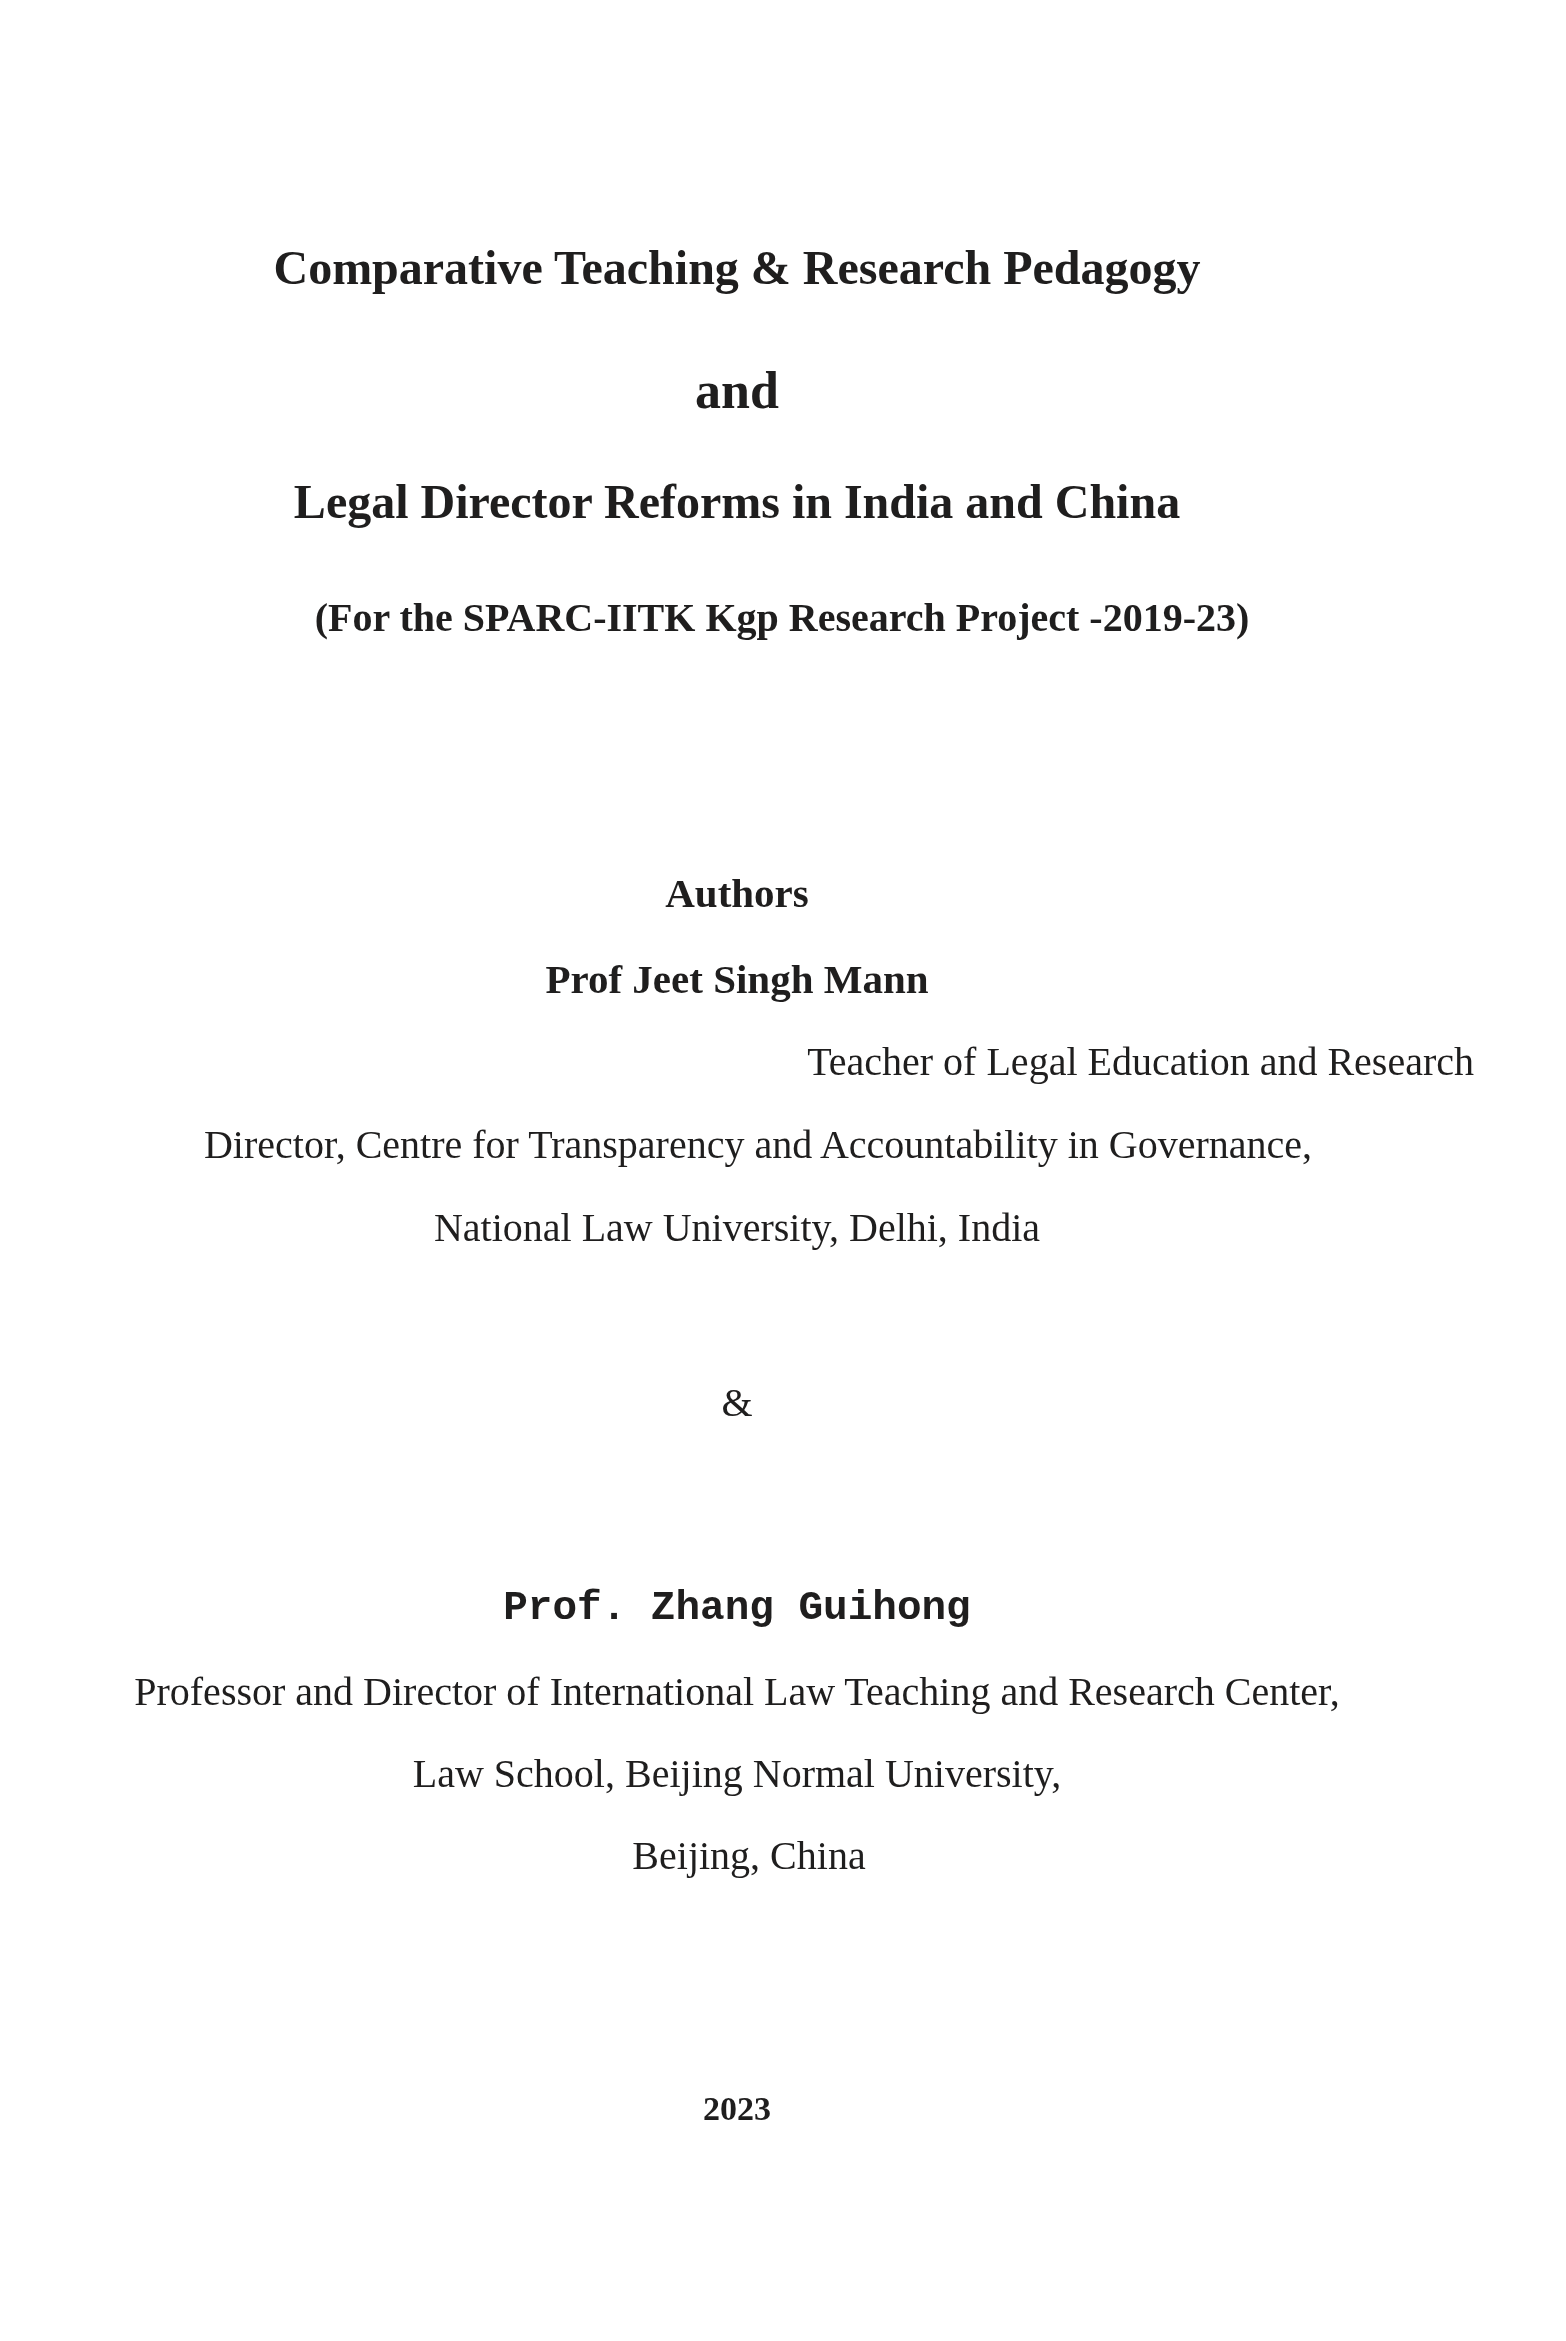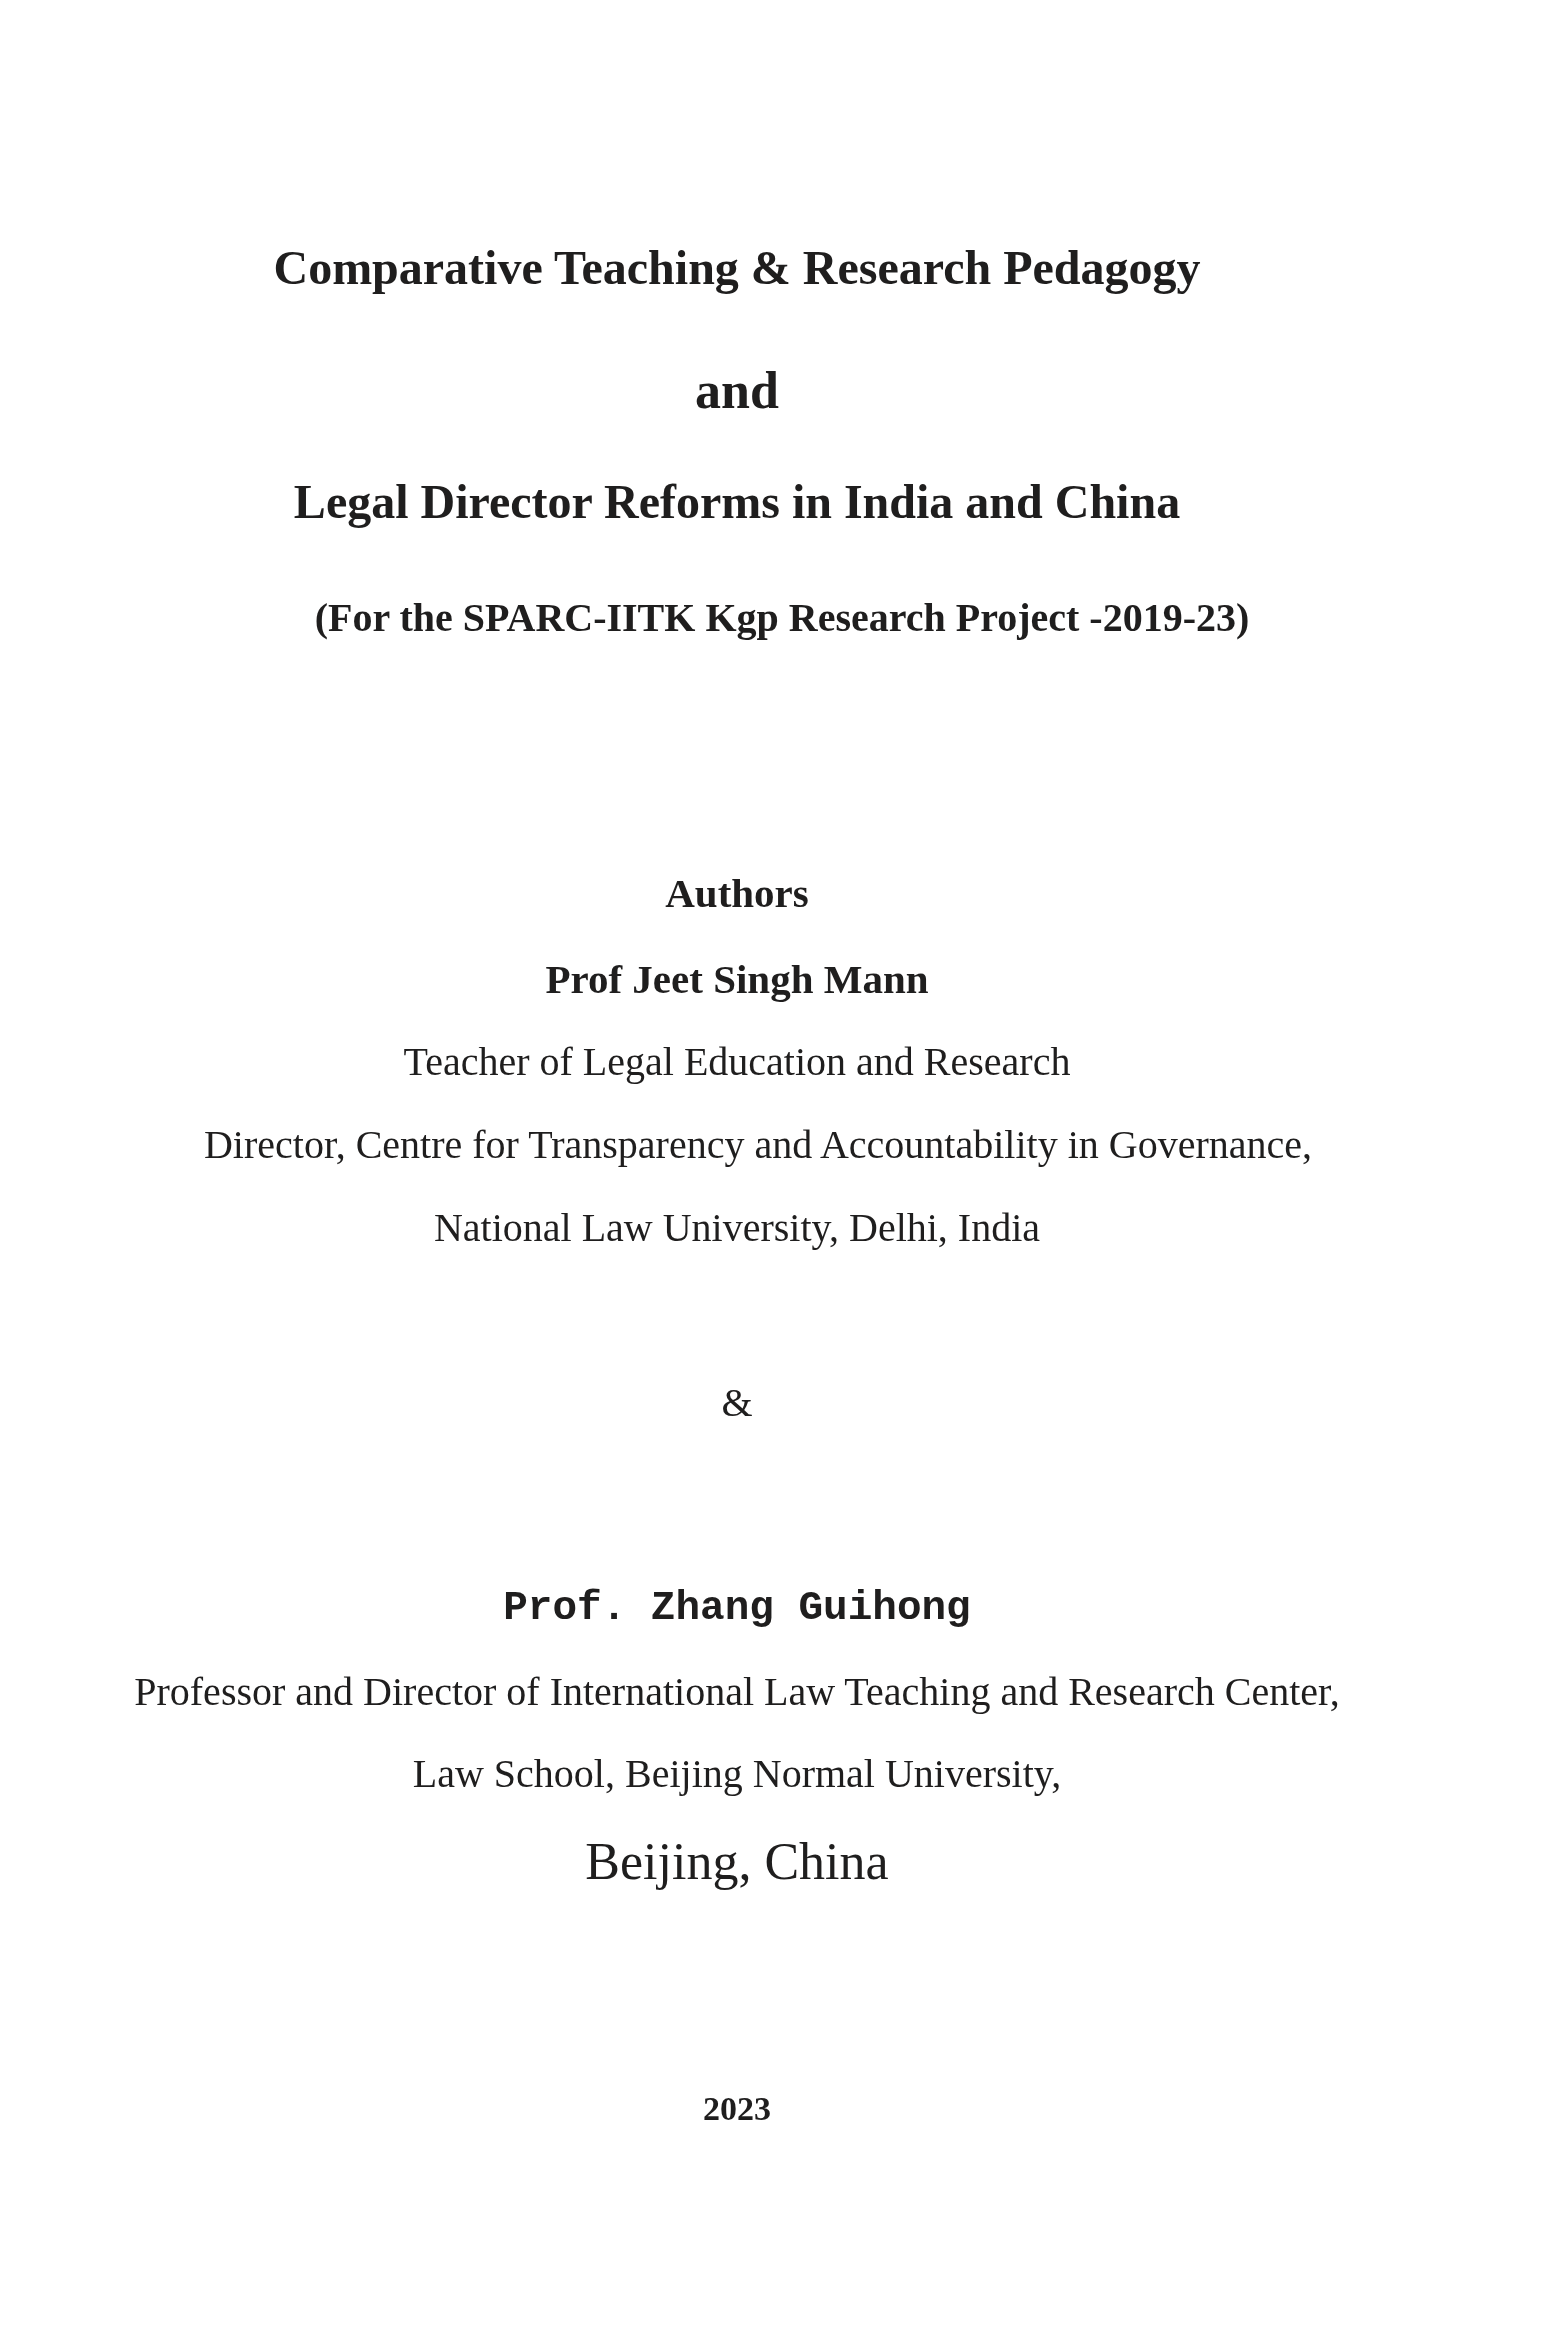--- a/index.html
+++ b/index.html
@@ -41,7 +41,7 @@
   
   .authors-heading { top: 873px; font-size: 41px; }
   .a1-name    { top: 959px; font-size: 41px; }
-  .a1-role    { top: 1042px; font-size: 40px; }
+  .a1-role    { top: 1042px; font-size: 40px; text-align: right; }
   .a1-aff1    { top: 1125px; font-size: 40px; padding-left: 21px; }
   .a1-aff2    { top: 1208px; font-size: 40px; }
   .amp        { top: 1383px; font-size: 40px; }

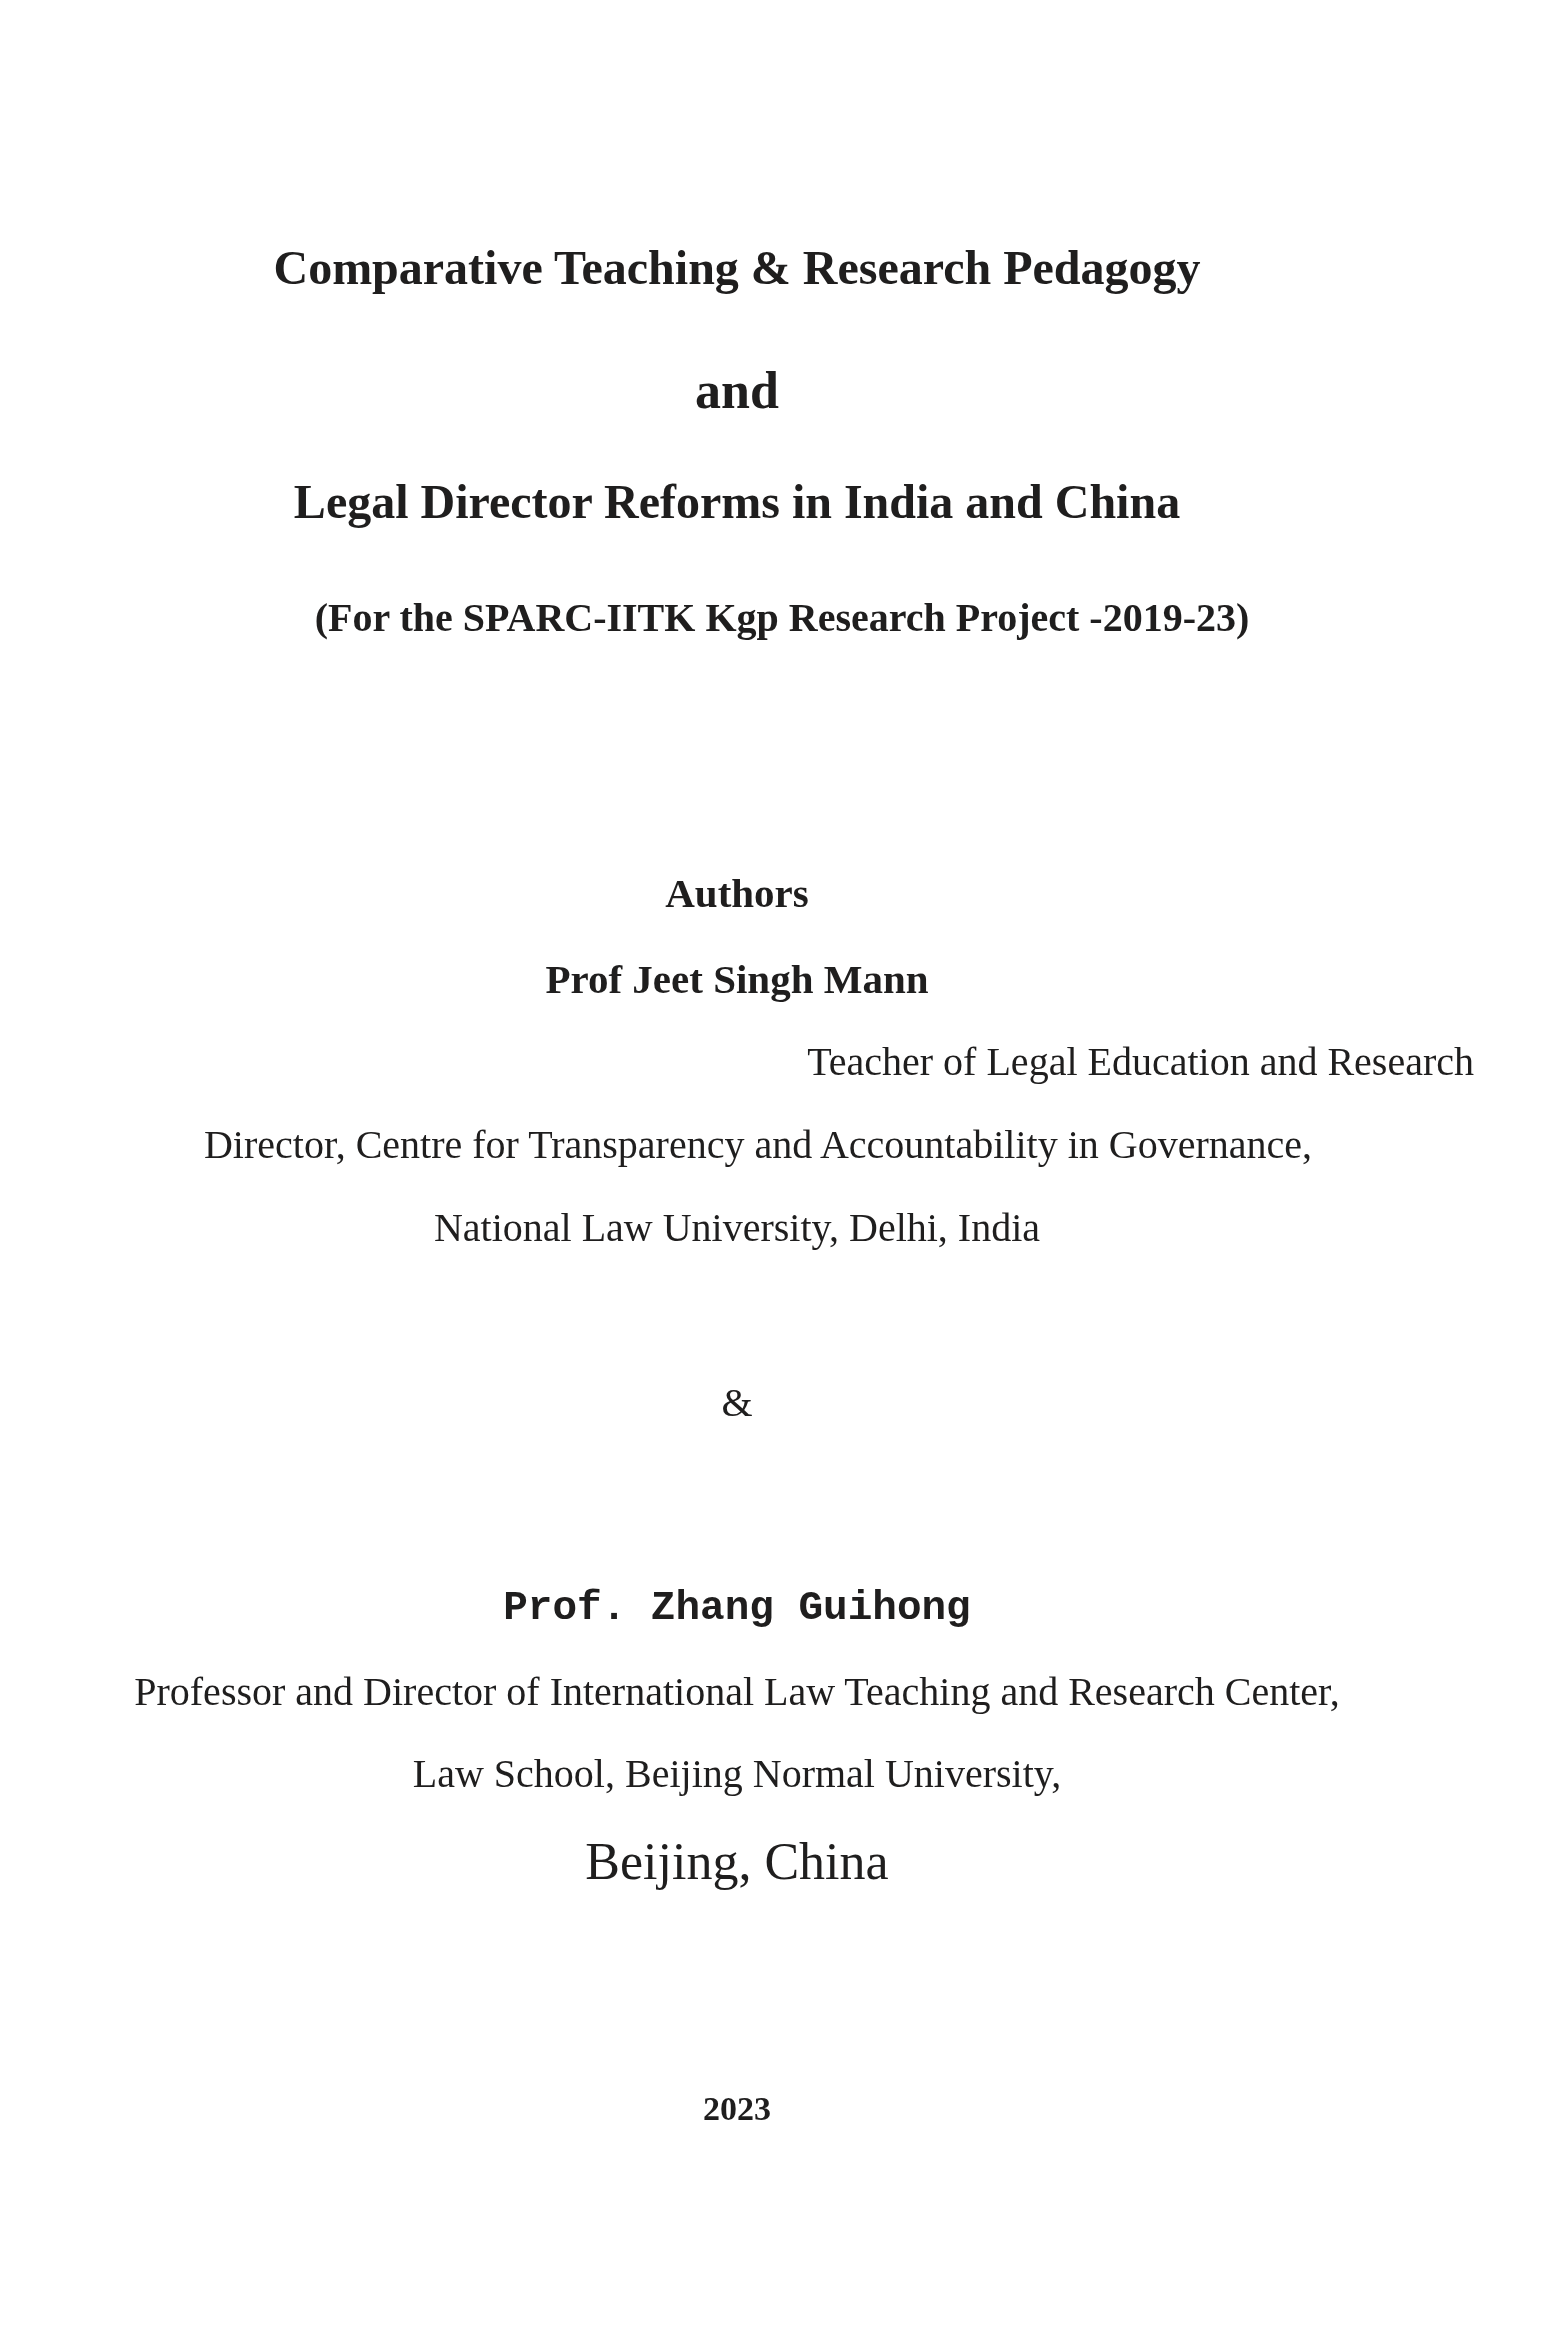--- a/index.html
+++ b/index.html
@@ -48,7 +48,7 @@
   .a2-name    { top: 1588px; font-size: 41px; font-family: Liberation Mono, monospace; }
   .a2-role    { top: 1672px; font-size: 40px; }
   .a2-aff1    { top: 1754px; font-size: 40px; }
-  .a2-aff2    { top: 1836px; font-size: 52px; }
+  .a2-aff2    { top: 1836px; font-size: 40px; margin-left: 12px; }
 
   
   .year       { top: 2092px; font-size: 34px; text-align: center; }

